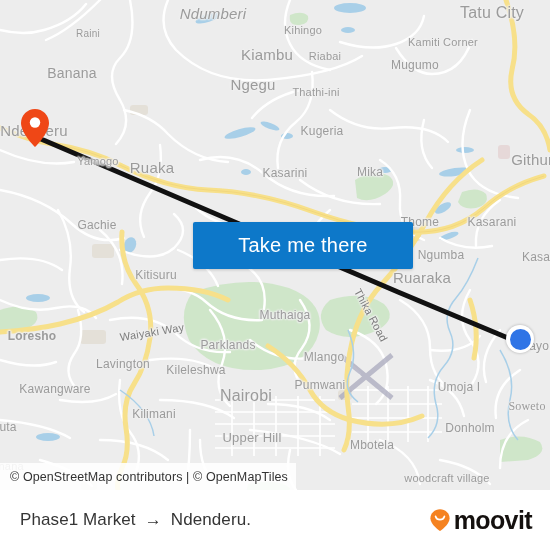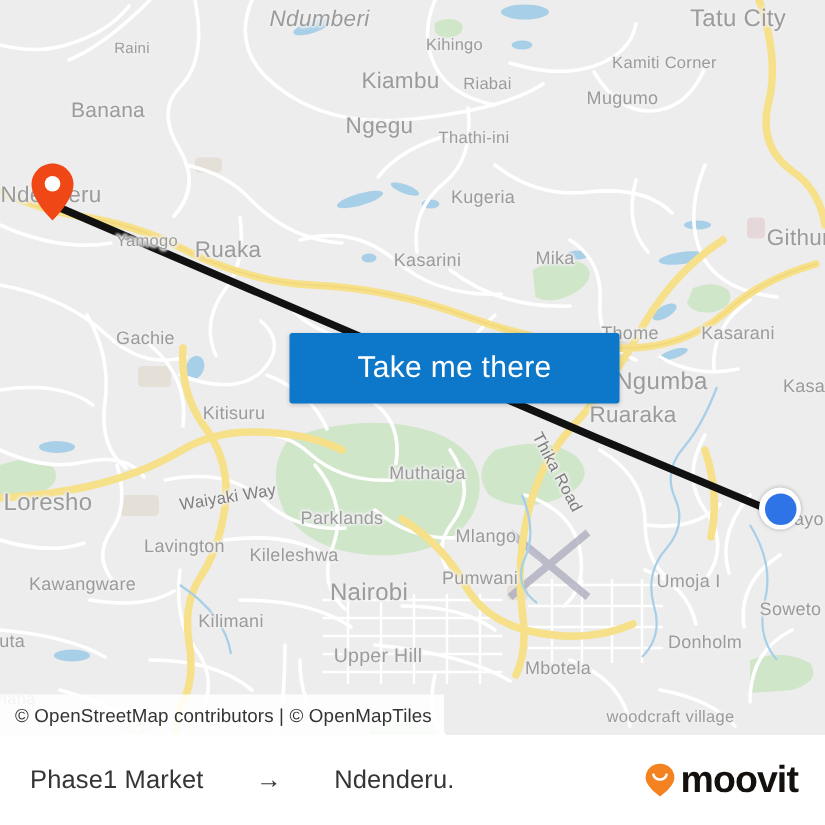--- a/index.html
+++ b/index.html
@@ -331,7 +331,7 @@
         <div class="map-label" style="left: 97px; top: 208px; font-size: 12px; margin-top: 17px;">Gachie</div>
         <div class="map-label" style="left: 420px; top: 222px; font-size: 12px;">Thome</div>
         <div class="map-label" style="left: 492px; top: 222px; font-size: 12px;">Kasarani</div>
-        <div class="map-label" style="left: 441px; top: 255px; font-size: 16px;">Ngumba</div>
+        <div class="map-label" style="left: 441px; top: 255px; font-size: 12px;">Ngumba</div>
         <div class="map-label" style="left: 536px; top: 257px; font-size: 12px;">Kasa</div>
         <div class="map-label" style="left: 156px; top: 275px; font-size: 12px;">Kitisuru</div>
         <div class="map-label" style="left: 422px; top: 277px; font-size: 15px;">Ruaraka</div>

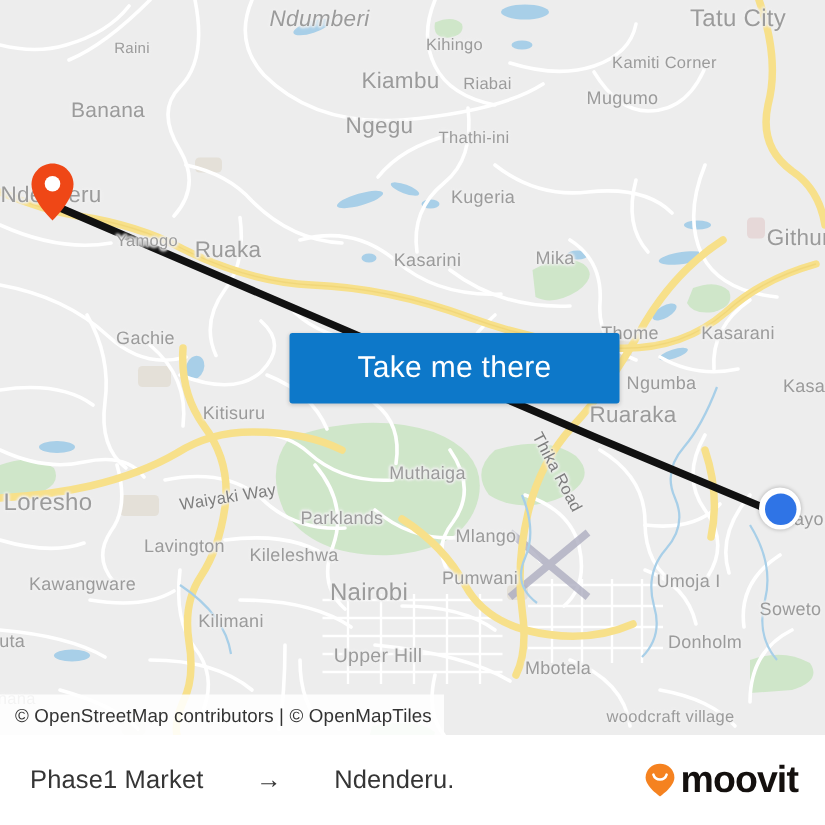--- a/index.html
+++ b/index.html
@@ -336,7 +336,7 @@
         <div class="map-label" style="left: 156px; top: 275px; font-size: 12px;">Kitisuru</div>
         <div class="map-label" style="left: 422px; top: 277px; font-size: 15px;">Ruaraka</div>
         <div class="map-label" style="left: 285px; top: 315px; font-size: 12px;">Muthaiga</div>
-        <div class="map-label" style="left: 32px; top: 336px; font-size: 16px;">Loresho</div>
+        <div class="map-label" style="left: 32px; top: 336px; font-size: 12px; font-weight: bold;">Loresho</div>
         <div class="map-label" style="left: 228px; top: 345px; font-size: 12px;">Parklands</div>
         <div class="map-label" style="left: 324px; top: 357px; font-size: 12px;">Mlango</div>
         <div class="map-label" style="left: 123px; top: 364px; font-size: 12px;">Lavington</div>

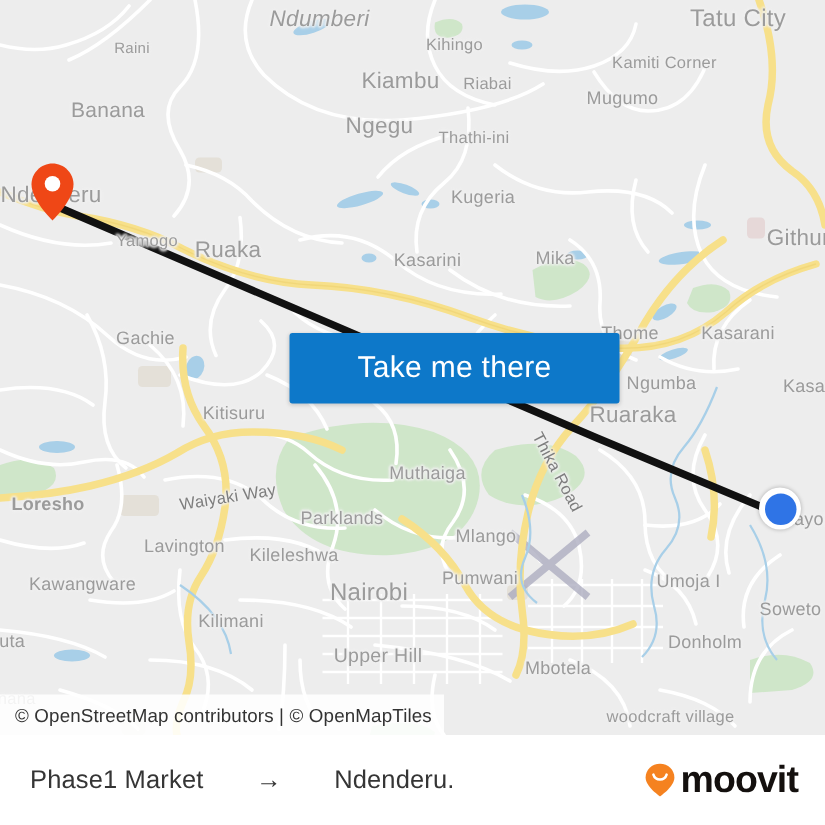--- a/index.html
+++ b/index.html
@@ -345,7 +345,7 @@
         <div class="map-label" style="left: 320px; top: 385px; font-size: 12px;">Pumwani</div>
         <div class="map-label" style="left: 459px; top: 387px; font-size: 12px;">Umoja I</div>
         <div class="map-label" style="left: 246px; top: 396px; font-size: 16px;">Nairobi</div>
-        <div class="map-label" style="left: 527px; top: 406px; font-size: 12px;">Soweto</div>
+        <div class="map-label" style="left: 527px; top: 406px; font-size: 12px; font-family: Liberation Serif, serif;">Soweto</div>
         <div class="map-label" style="left: 154px; top: 414px; font-size: 12px;">Kilimani</div>
         <div class="map-label" style="left: 470px; top: 428px; font-size: 12px;">Donholm</div>
         <div class="map-label" style="left: 252px; top: 437px; font-size: 13px;">Upper Hill</div>

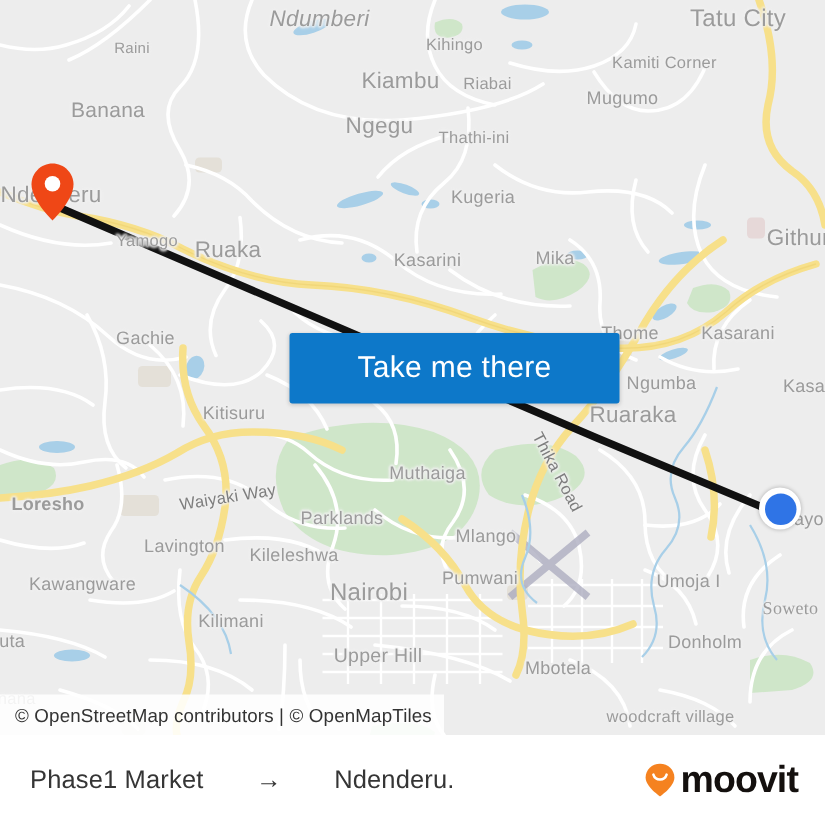--- a/index.html
+++ b/index.html
@@ -140,7 +140,6 @@
     font-size: 17px;
     color: #353535;
     letter-spacing: 0.1px;
-    gap: 26px;
   }
   #route-summary .arrow {
     margin: 0 9px;

